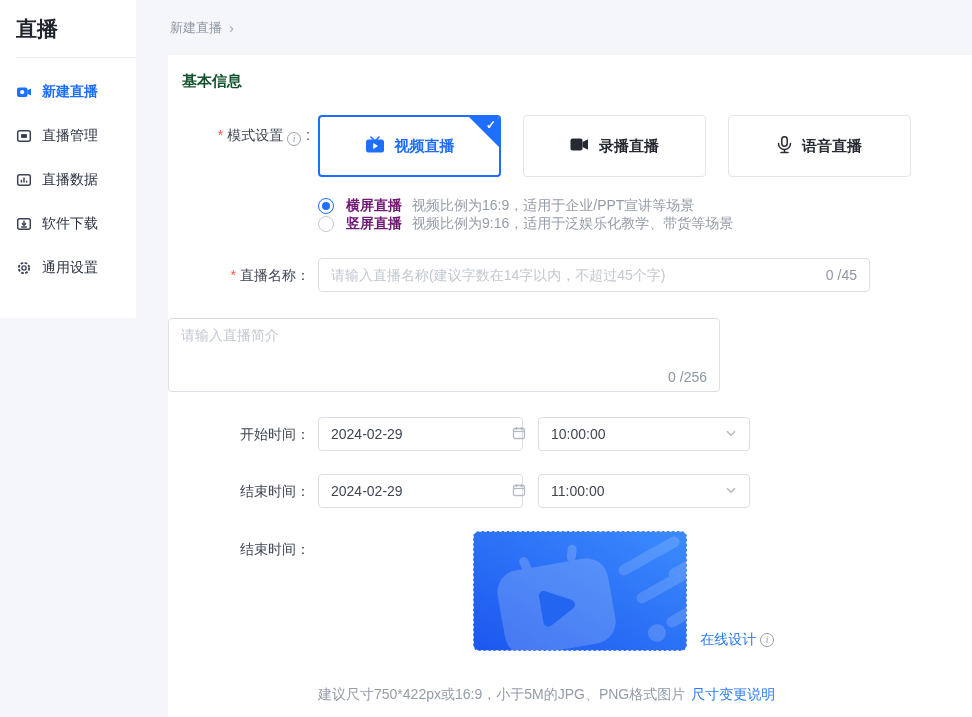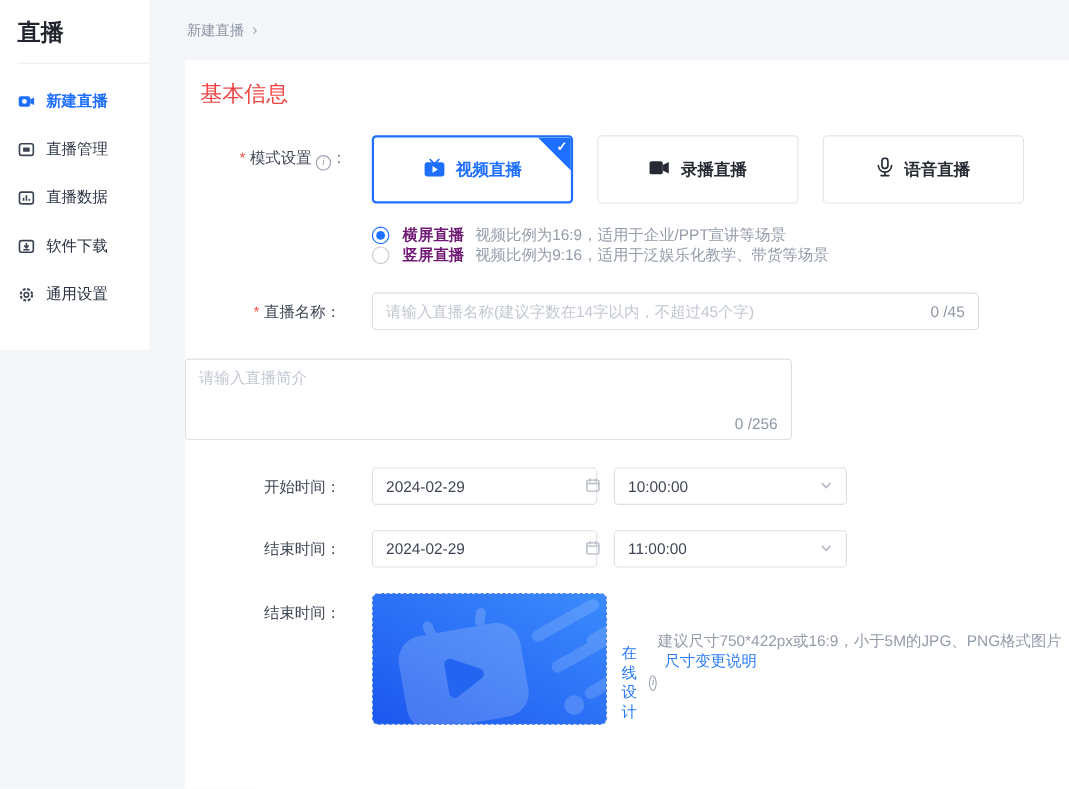--- a/index.html
+++ b/index.html
@@ -49,7 +49,7 @@
   }
   .section-title {
     margin: 17px 0 0 14px;
-    font-size: 20px; font-weight: normal; color: #ef4444;
+    font-size: 15px; font-weight: bold; color: #14532d;
   }
 
   .form { margin-top: 24px; }

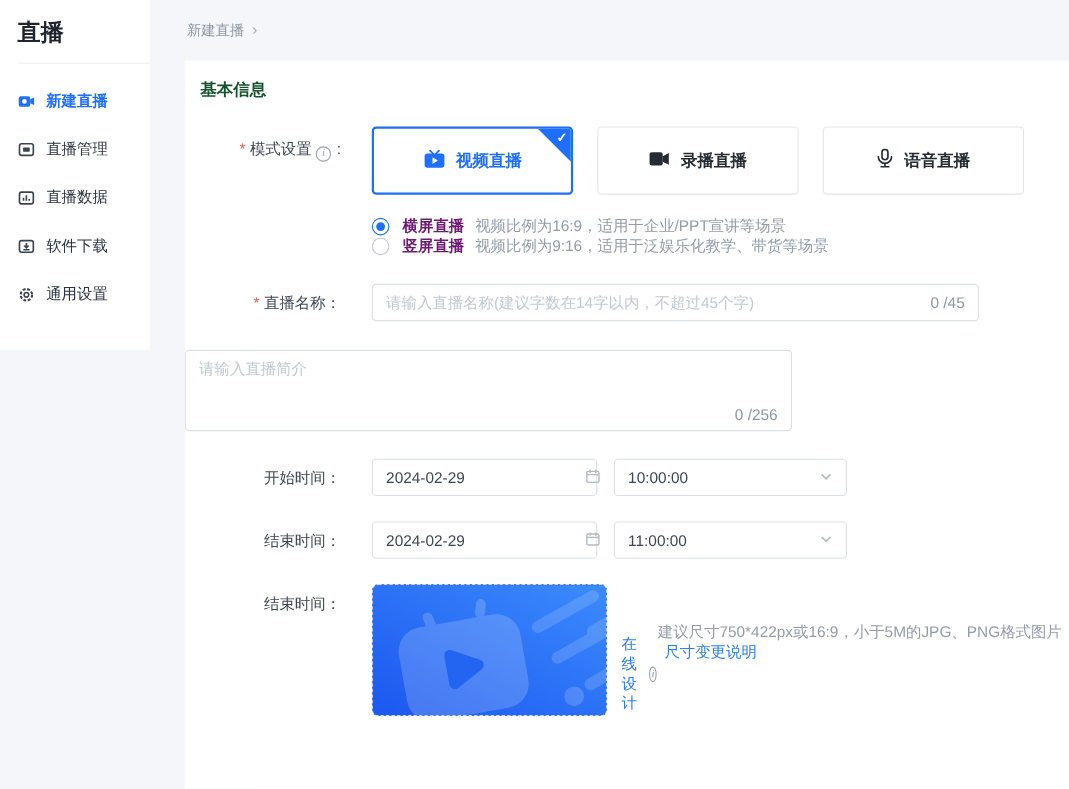--- a/index.html
+++ b/index.html
@@ -53,7 +53,7 @@
   }
 
   .form { margin-top: 24px; }
-  .row { display: flex; align-items: center; gap: 20px; }
+  .row { display: flex; align-items: center; }
   .row.top { align-items: flex-start; }
   .row-label {
     flex: 0 0 150px; text-align: right; padding-right: 8px;

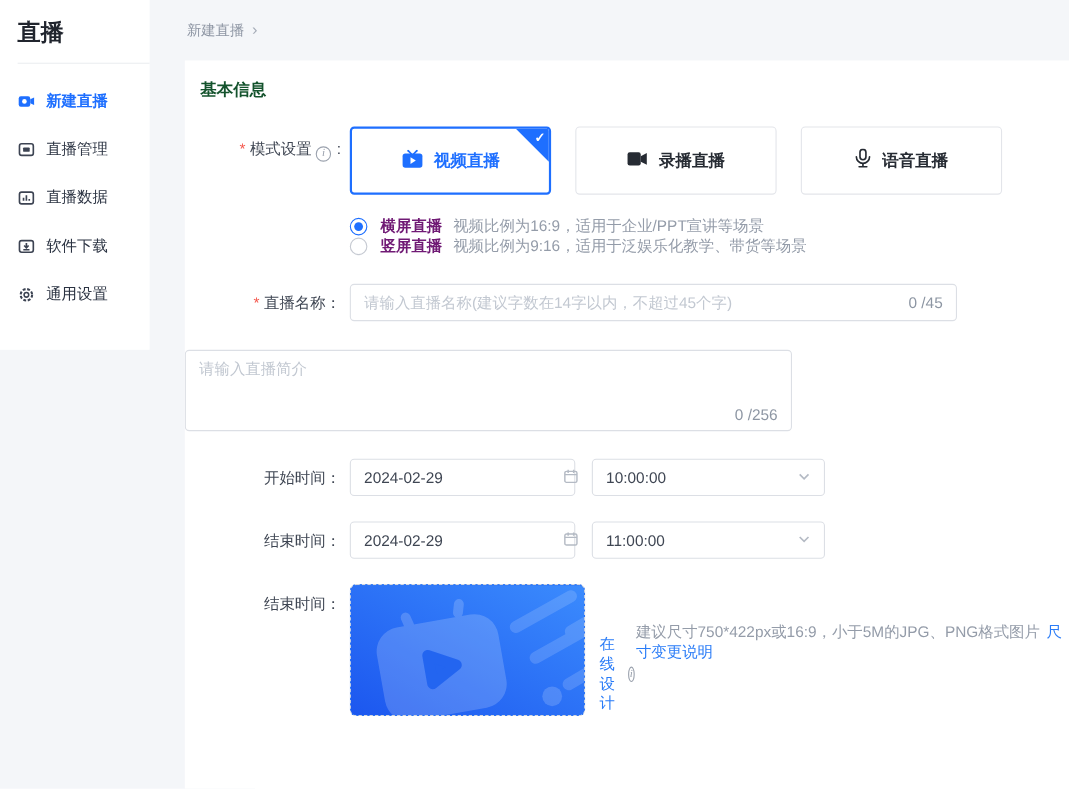--- a/index.html
+++ b/index.html
@@ -369,7 +369,7 @@
 
     <div class="row top mt-cover">
       <div class="row-label" style="padding-top:8px;">结束时间：</div>
-      <div class="field" style="flex-direction:row;">
+      <div class="field" style="flex-direction:column;align-items:flex-end;">
         <div class="cover-line">
           <div class="cover">
             <svg width="212" height="118" viewBox="0 0 212 118">

